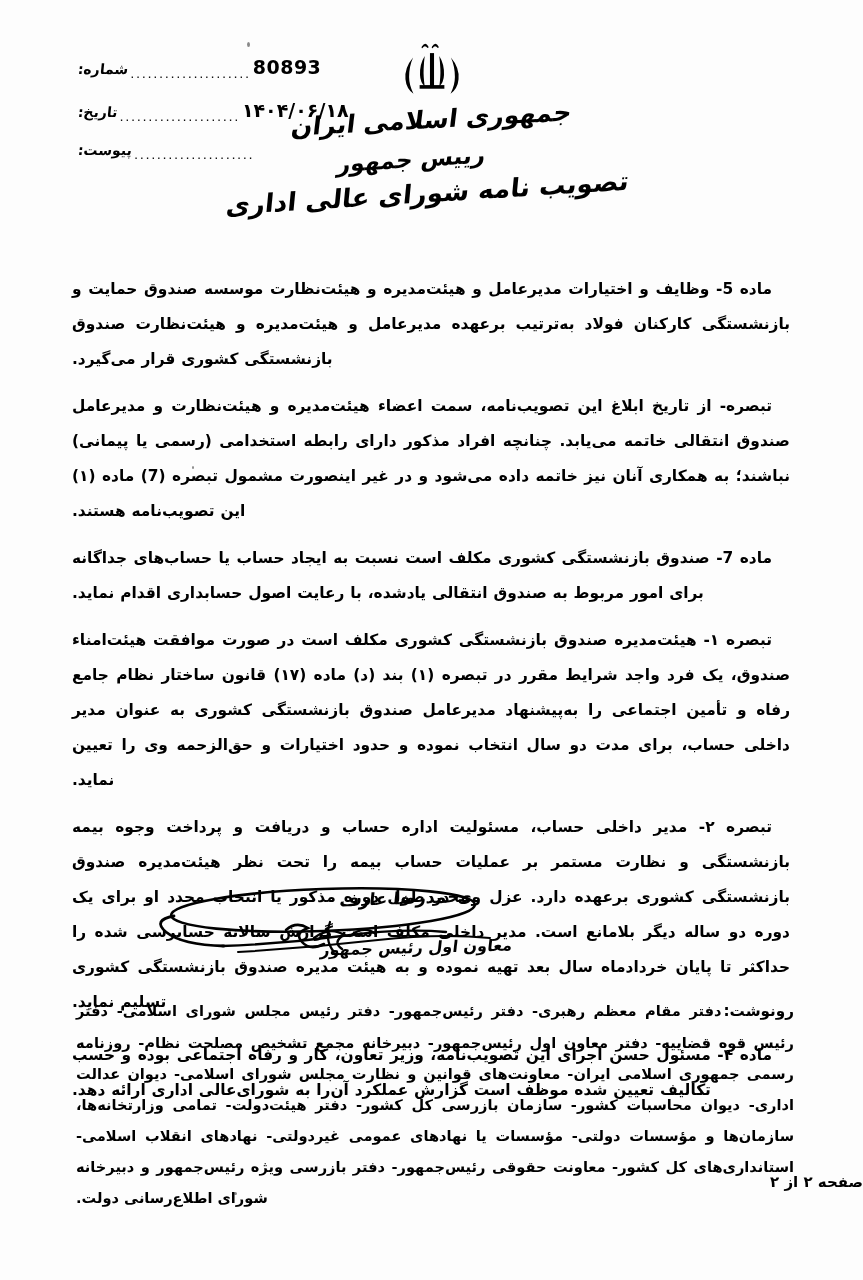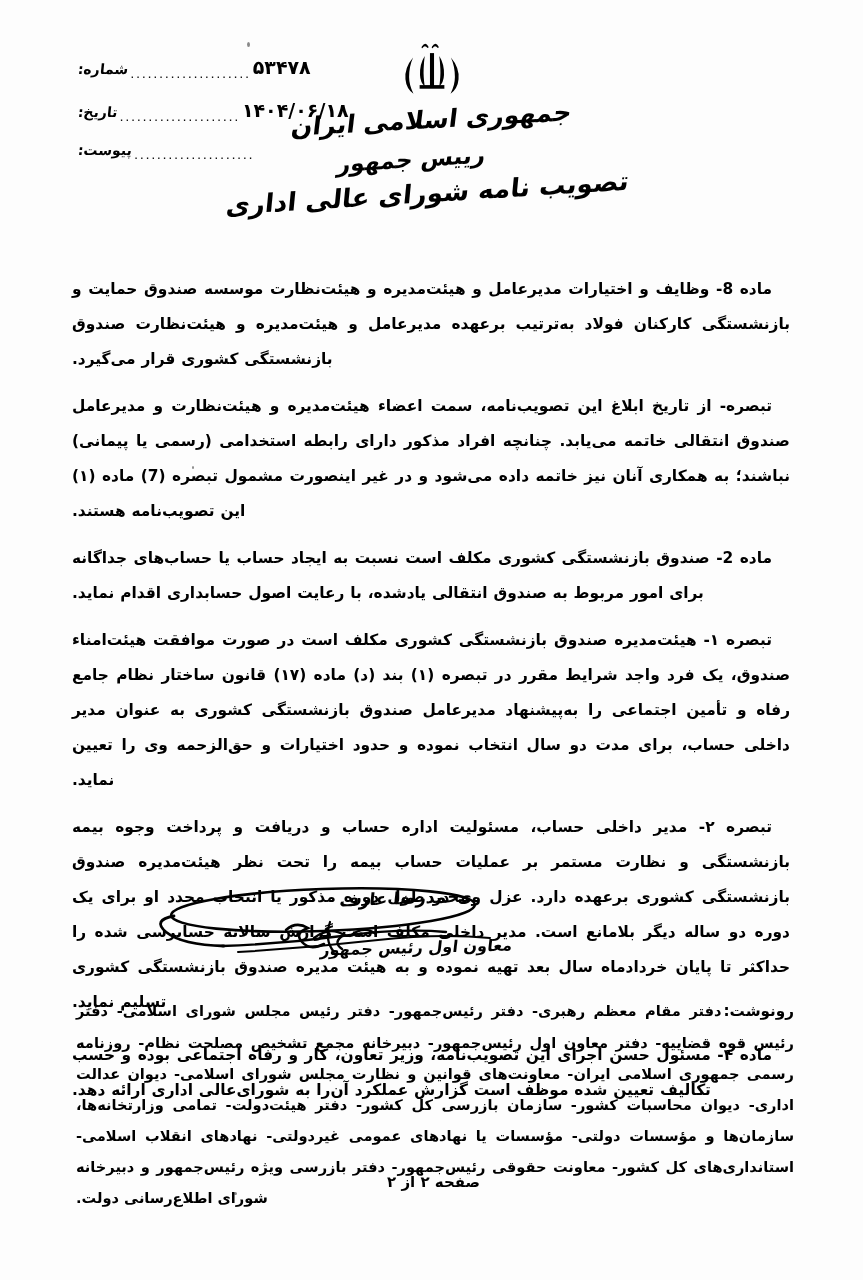--- a/index.html
+++ b/index.html
@@ -232,7 +232,7 @@
       <div class="meta-row">
         <span class="meta-label">شماره:</span>
         <span class="meta-dots">.....................</span>
-        <span class="meta-value">۵۳۴۷۸</span>
+        <span class="meta-value">80893</span>
       </div>
       <div class="meta-row">
         <span class="meta-label">تاریخ:</span>

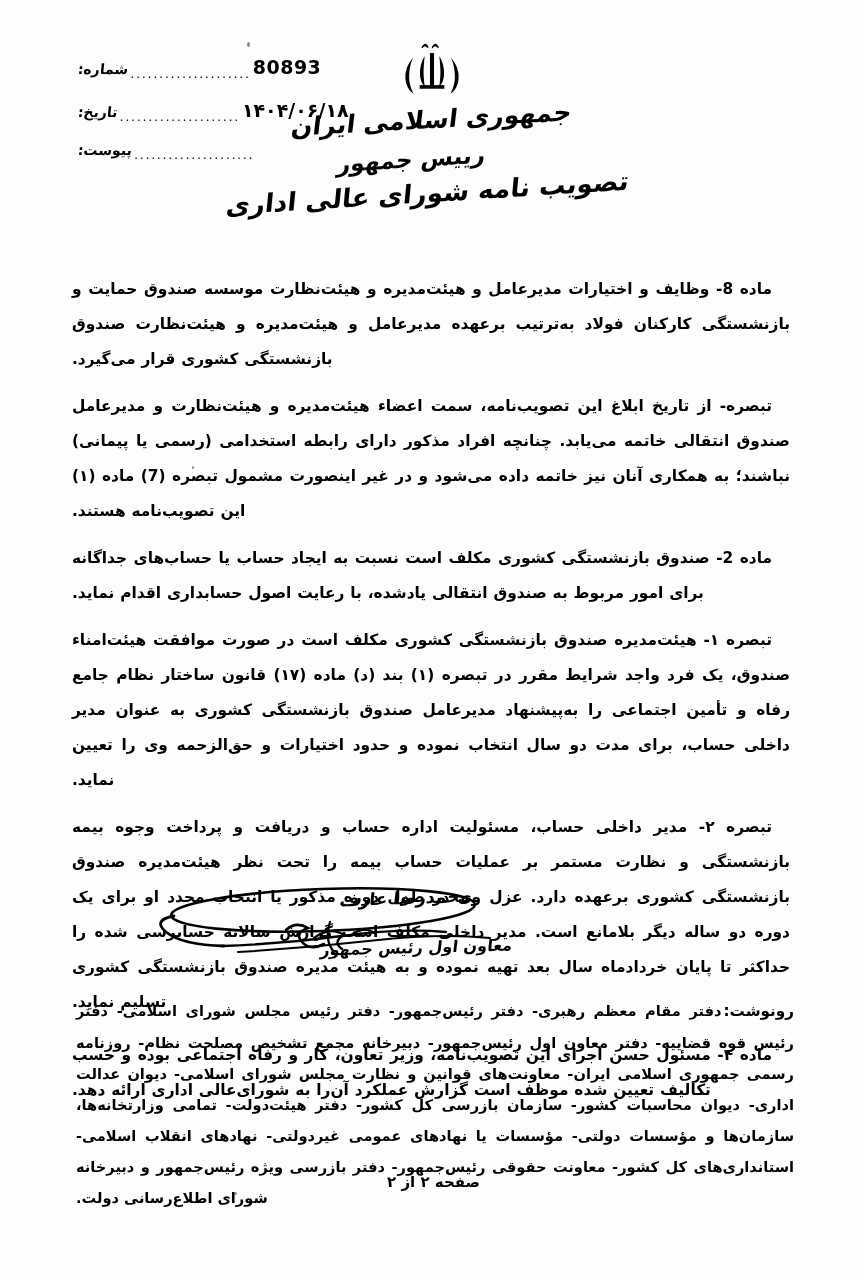--- a/index.html
+++ b/index.html
@@ -271,7 +271,7 @@
   </div>
 
   <div class="content">
-    <p class="para">ماده 8- وظایف و اختیارات مدیرعامل و هیئت‌مدیره و هیئت‌نظارت موسسه صندوق حمایت و بازنشستگی کارکنان فولاد به‌ترتیب برعهده مدیرعامل و هیئت‌مدیره و هیئت‌نظارت صندوق بازنشستگی کشوری قرار می‌گیرد.</p>
+    <p class="para">ماده 5- وظایف و اختیارات مدیرعامل و هیئت‌مدیره و هیئت‌نظارت موسسه صندوق حمایت و بازنشستگی کارکنان فولاد به‌ترتیب برعهده مدیرعامل و هیئت‌مدیره و هیئت‌نظارت صندوق بازنشستگی کشوری قرار می‌گیرد.</p>
     <p class="para">تبصره- از تاریخ ابلاغ این تصویب‌نامه، سمت اعضاء هیئت‌مدیره و هیئت‌نظارت و مدیرعامل صندوق انتقالی خاتمه می‌یابد. چنانچه افراد مذکور دارای رابطه استخدامی (رسمی یا پیمانی) نباشند؛ به همکاری آنان نیز خاتمه داده می‌شود و در غیر اینصورت مشمول تبصره (7) ماده (۱) این تصویب‌نامه هستند.</p>
     <p class="para">ماده 2- صندوق بازنشستگی کشوری مکلف است نسبت به ایجاد حساب یا حساب‌های جداگانه برای امور مربوط به صندوق انتقالی یادشده، با رعایت اصول حسابداری اقدام نماید.</p>
     <p class="para">تبصره ۱- هیئت‌مدیره صندوق بازنشستگی کشوری مکلف است در صورت موافقت هیئت‌امناء صندوق، یک فرد واجد شرایط مقرر در تبصره (۱) بند (د) ماده (۱۷) قانون ساختار نظام جامع رفاه و تأمین اجتماعی را به‌پیشنهاد مدیرعامل صندوق بازنشستگی کشوری به عنوان مدیر داخلی حساب، برای مدت دو سال انتخاب نموده و حدود اختیارات و حق‌الزحمه وی را تعیین نماید.</p>

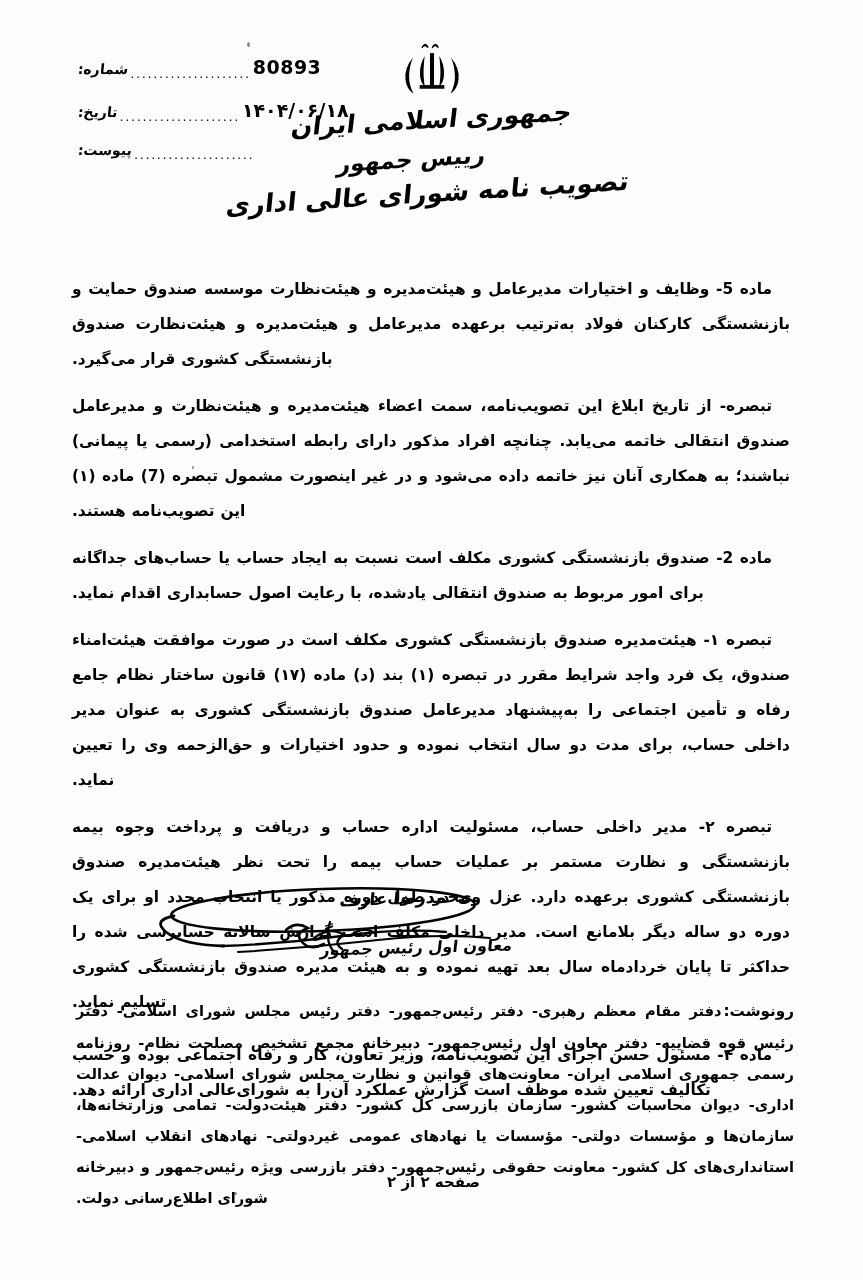--- a/index.html
+++ b/index.html
@@ -273,7 +273,7 @@
   <div class="content">
     <p class="para">ماده 5- وظایف و اختیارات مدیرعامل و هیئت‌مدیره و هیئت‌نظارت موسسه صندوق حمایت و بازنشستگی کارکنان فولاد به‌ترتیب برعهده مدیرعامل و هیئت‌مدیره و هیئت‌نظارت صندوق بازنشستگی کشوری قرار می‌گیرد.</p>
     <p class="para">تبصره- از تاریخ ابلاغ این تصویب‌نامه، سمت اعضاء هیئت‌مدیره و هیئت‌نظارت و مدیرعامل صندوق انتقالی خاتمه می‌یابد. چنانچه افراد مذکور دارای رابطه استخدامی (رسمی یا پیمانی) نباشند؛ به همکاری آنان نیز خاتمه داده می‌شود و در غیر اینصورت مشمول تبصره (7) ماده (۱) این تصویب‌نامه هستند.</p>
-    <p class="para">ماده 2- صندوق بازنشستگی کشوری مکلف است نسبت به ایجاد حساب یا حساب‌های جداگانه برای امور مربوط به صندوق انتقالی یادشده، با رعایت اصول حسابداری اقدام نماید.</p>
+    <p class="para">ماده 7- صندوق بازنشستگی کشوری مکلف است نسبت به ایجاد حساب یا حساب‌های جداگانه برای امور مربوط به صندوق انتقالی یادشده، با رعایت اصول حسابداری اقدام نماید.</p>
     <p class="para">تبصره ۱- هیئت‌مدیره صندوق بازنشستگی کشوری مکلف است در صورت موافقت هیئت‌امناء صندوق، یک فرد واجد شرایط مقرر در تبصره (۱) بند (د) ماده (۱۷) قانون ساختار نظام جامع رفاه و تأمین اجتماعی را به‌پیشنهاد مدیرعامل صندوق بازنشستگی کشوری به عنوان مدیر داخلی حساب، برای مدت دو سال انتخاب نموده و حدود اختیارات و حق‌الزحمه وی را تعیین نماید.</p>
     <p class="para">تبصره ۲- مدیر داخلی حساب، مسئولیت اداره حساب و دریافت و پرداخت وجوه بیمه بازنشستگی و نظارت مستمر بر عملیات حساب بیمه را تحت نظر هیئت‌مدیره صندوق بازنشستگی کشوری برعهده دارد. عزل وی در طول دوره مذکور یا انتخاب مجدد او برای یک دوره دو ساله دیگر بلامانع است. مدیر داخلی مکلف است گزارش سالانه حسابرسی شده را حداکثر تا پایان خردادماه سال بعد تهیه نموده و به هیئت مدیره صندوق بازنشستگی کشوری تسلیم نماید.</p>
     <p class="para">ماده ۴- مسئول حسن اجرای این تصویب‌نامه، وزیر تعاون، کار و رفاه اجتماعی بوده و حسب تکالیف تعیین شده موظف است گزارش عملکرد آن‌را به شورای‌عالی اداری ارائه دهد.</p>

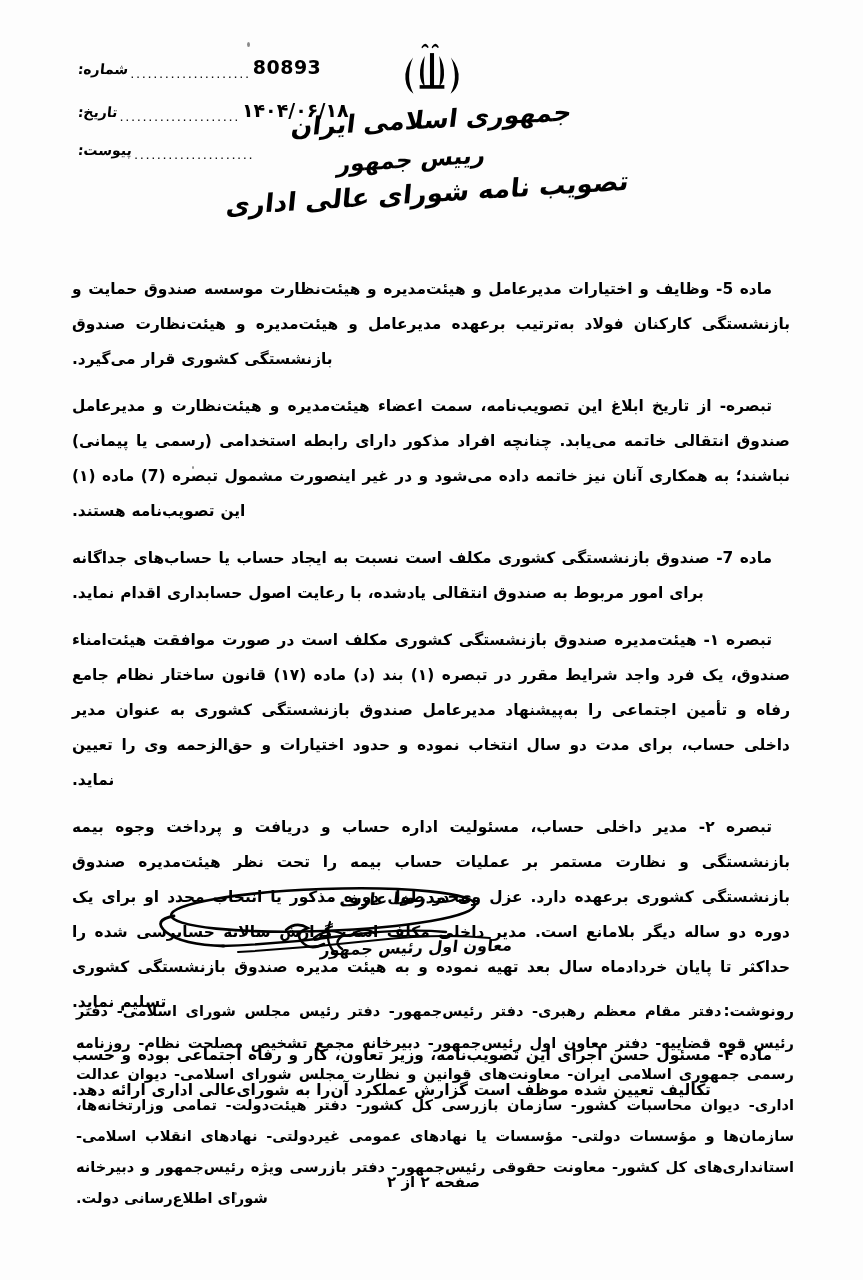--- a/index.html
+++ b/index.html
@@ -204,7 +204,6 @@
     top: 1172px;
     left: 4px;
     right: 0;
-    text-align: center;
     direction: rtl;
   }
   .page-number {

